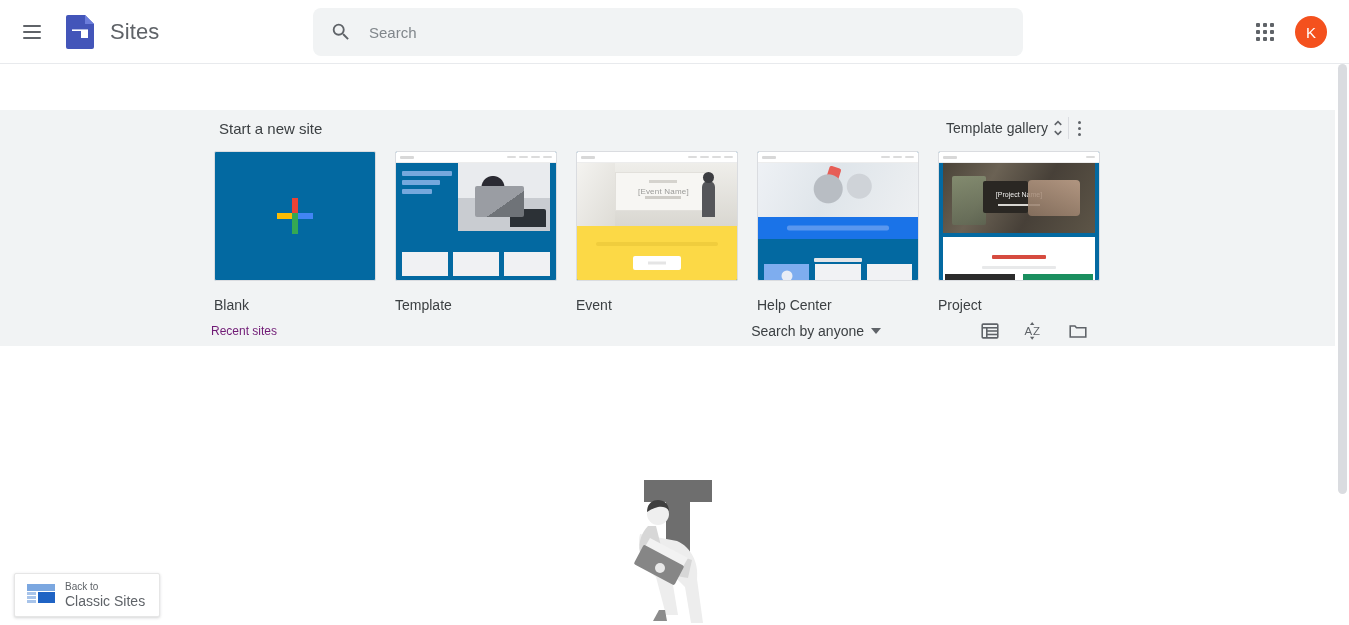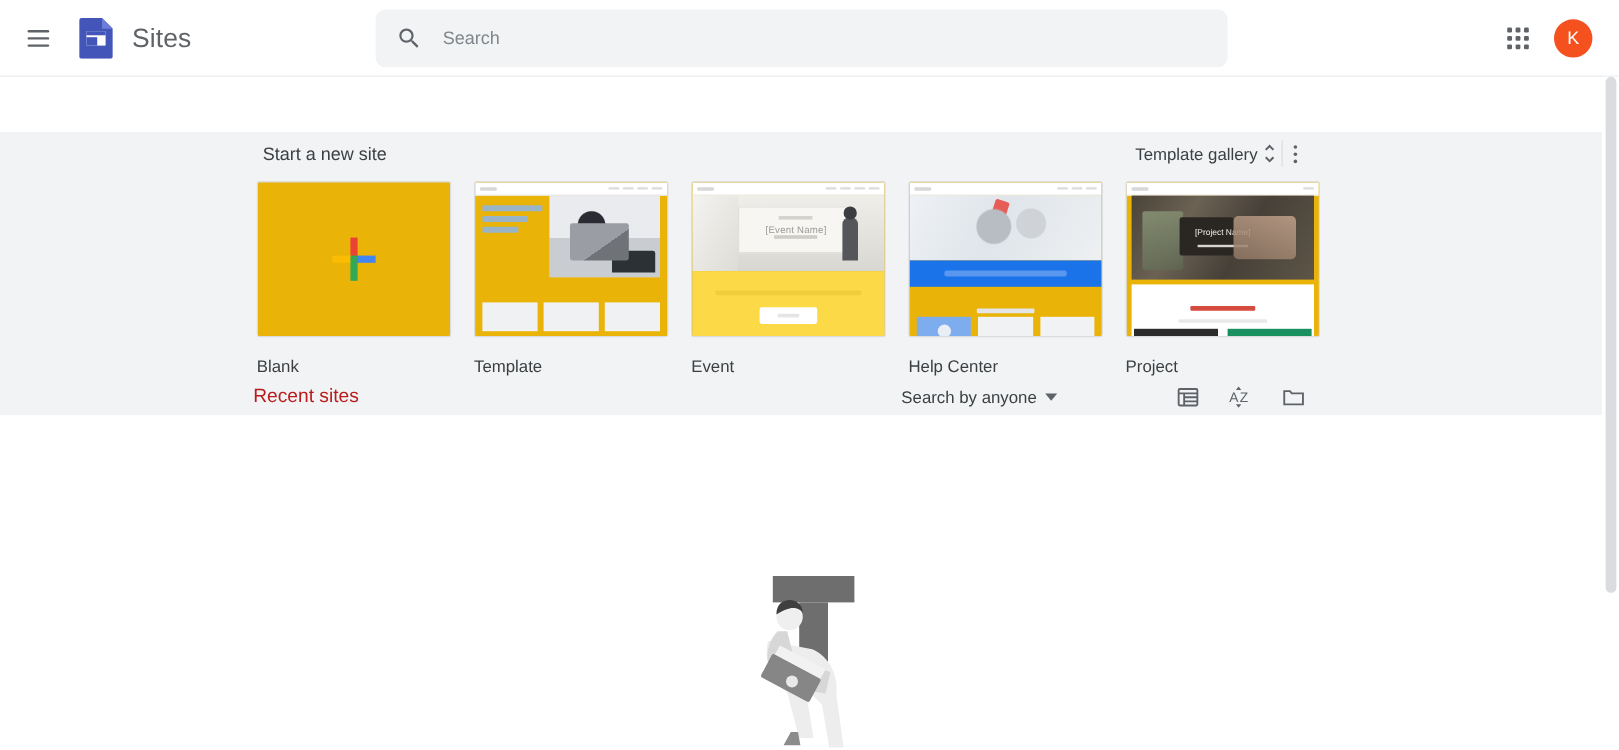--- a/index.html
+++ b/index.html
@@ -97,7 +97,7 @@
   .tmpl { width: 162px; cursor: pointer; }
   .tmpl-thumb {
     width: 162px; height: 130px;
-    background: #eab308;
+    background: #0369a1;
     border: 1px solid #dadce0;
     border-radius: 2px;
     overflow: hidden; position: relative;

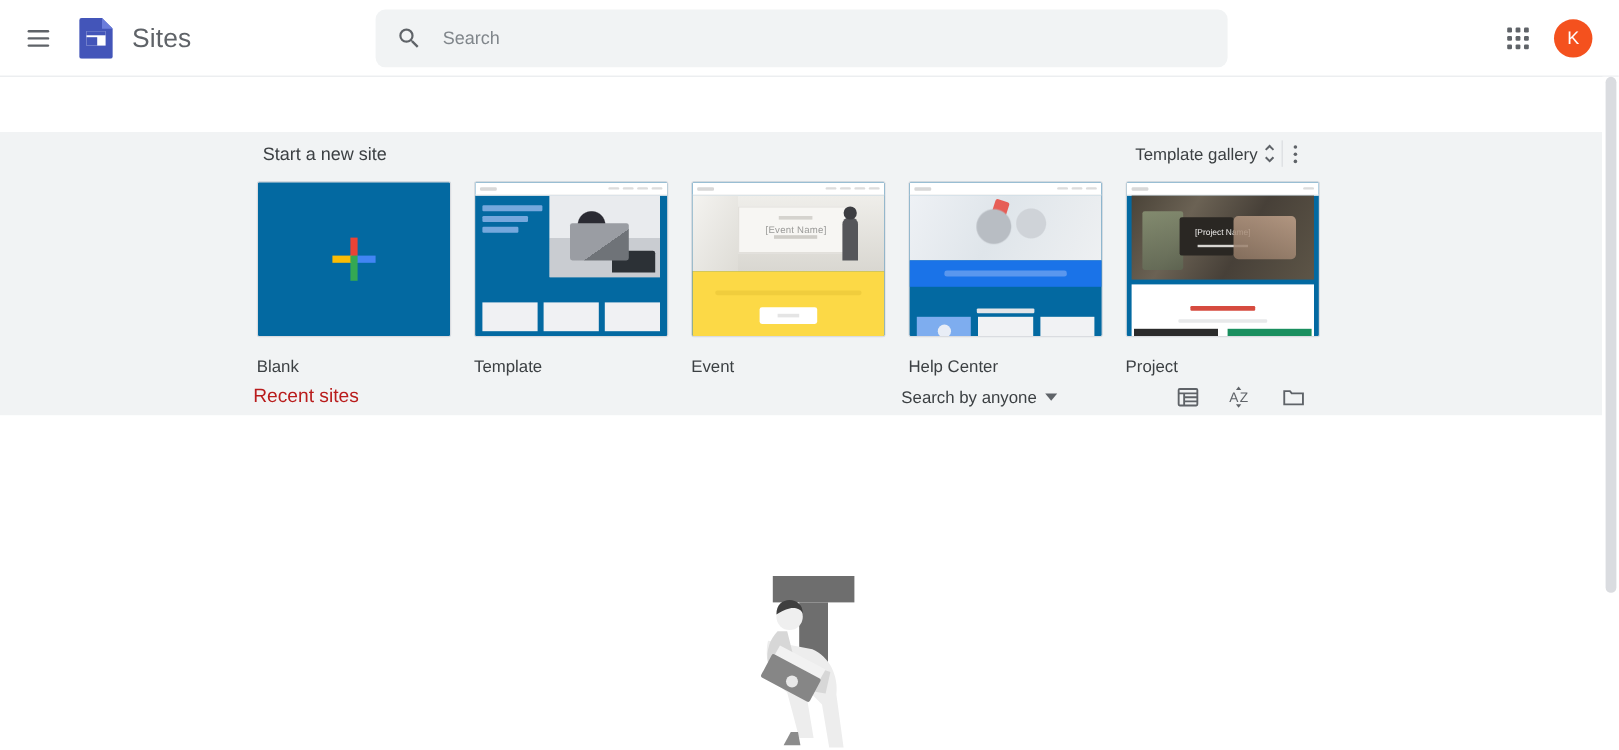--- a/index.html
+++ b/index.html
@@ -237,7 +237,7 @@
     width: 878px; height: 40px;
     display: flex; align-items: center;
   }
-  .recent-title { font-size: 16px; color: #b91c1c; }
+  .recent-title { font-size: 12px; color: #701a75; }
   .owned {
     margin-left: auto; margin-right: 98px;
     display: flex; align-items: center; gap: 7px;

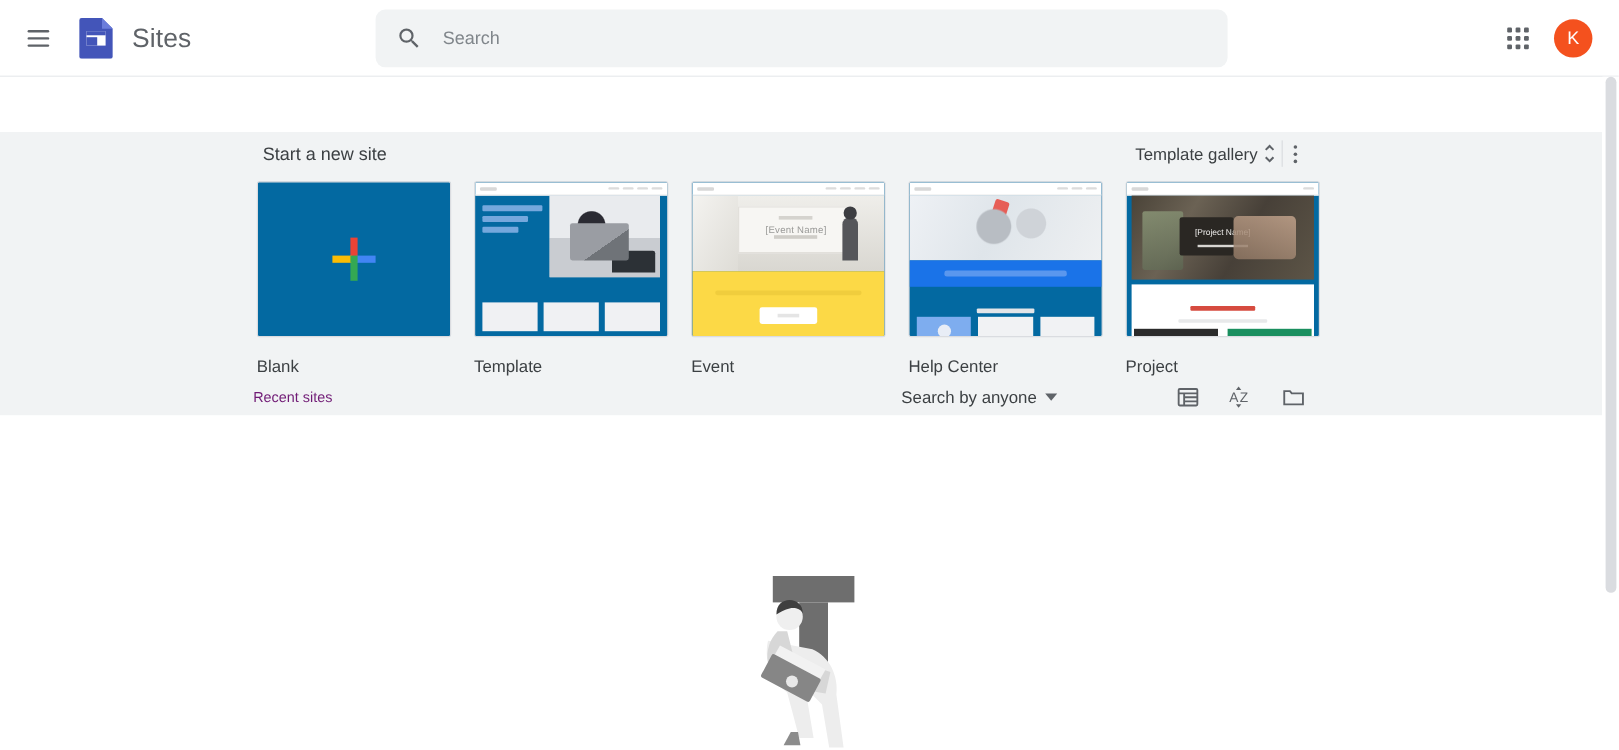--- a/index.html
+++ b/index.html
@@ -544,6 +544,21 @@
     </svg>
   </div>
 
+  <div class="classic-chip">
+    <span class="classic-icon">
+      <svg width="28" height="22" viewBox="0 0 28 22">
+        <rect x="0" y="0" width="28" height="7" fill="#7ba7e0"></rect>
+        <rect x="0" y="8" width="9" height="3" fill="#a8c4ea"></rect>
+        <rect x="0" y="12" width="9" height="3" fill="#a8c4ea"></rect>
+        <rect x="0" y="16" width="9" height="3" fill="#a8c4ea"></rect>
+        <rect x="11" y="8" width="17" height="11" fill="#1f63c4"></rect>
+      </svg>
+    </span>
+    <span class="classic-text">
+      <span class="classic-small">Back to</span>
+      <span class="classic-big">Classic Sites</span>
+    </span>
+  </div>
 
   <div class="scrollbar-track">
     <div class="scrollbar-thumb"></div>

